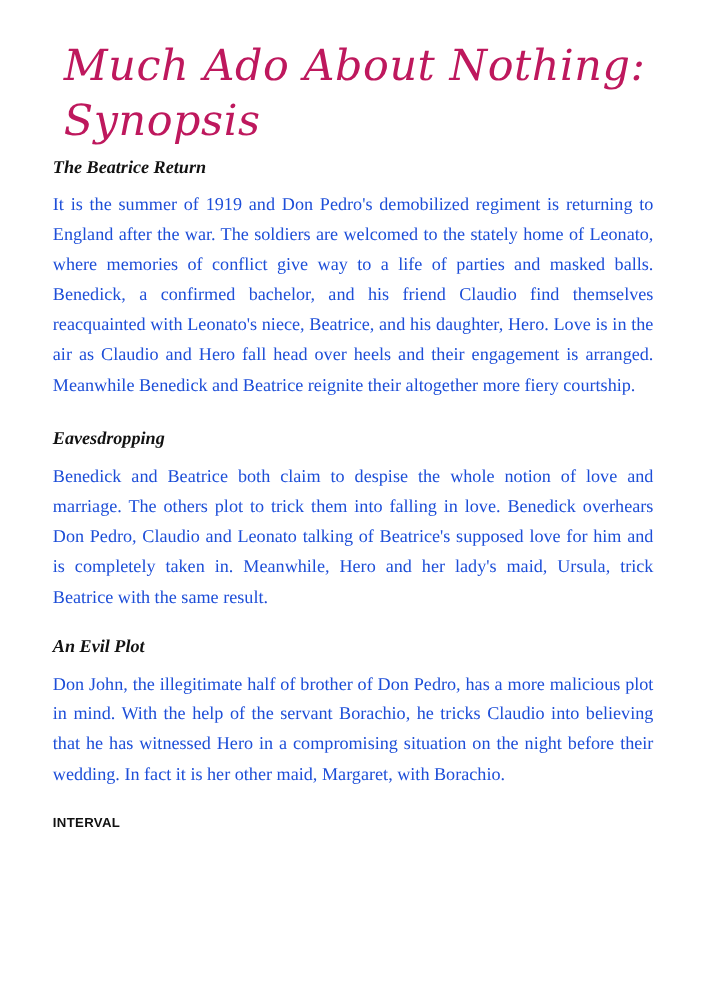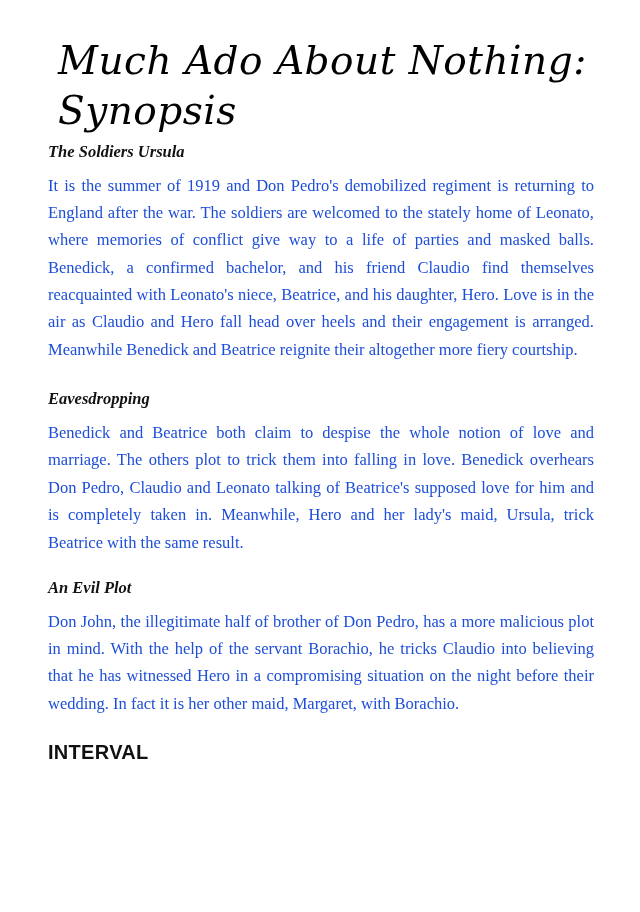--- a/index.html
+++ b/index.html
@@ -29,7 +29,7 @@
     font-size: 39px;
     line-height: 1.28;
     letter-spacing: 0.5px;
-    color: #000000;
+    color: #be185d;
     margin: 0 0 6px 0;
     padding-left: 14px;
   }

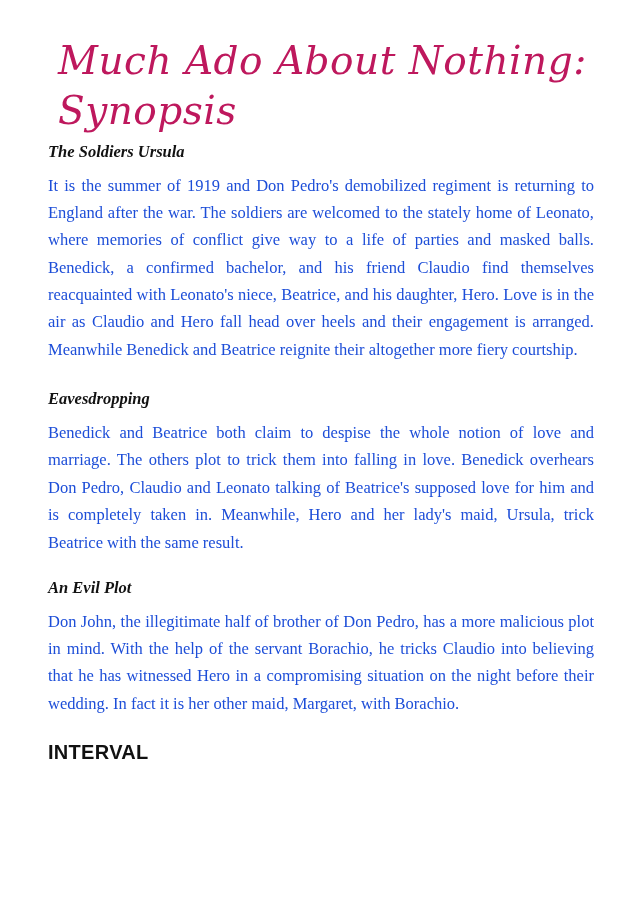--- a/index.html
+++ b/index.html
@@ -87,7 +87,7 @@
 
 
   <div class="section gap-lg">
-    <h3 class="section-heading">The Soldiers Ursula</h3>
+    <h3 class="section-heading">The Beatrice Return</h3>
     <p class="section-body">It is the summer of 1919 and Don Pedro's demobilized regiment is returning to England after the war. The soldiers are welcomed to the stately home of Leonato, where memories of conflict give way to a life of parties and masked balls. Benedick, a confirmed bachelor, and his friend Claudio find themselves reacquainted with Leonato's niece, Beatrice, and his daughter, Hero. Love is in the air as Claudio and Hero fall head over heels and their engagement is arranged. Meanwhile Benedick and Beatrice reignite their altogether more fiery courtship.</p>
   </div>
 

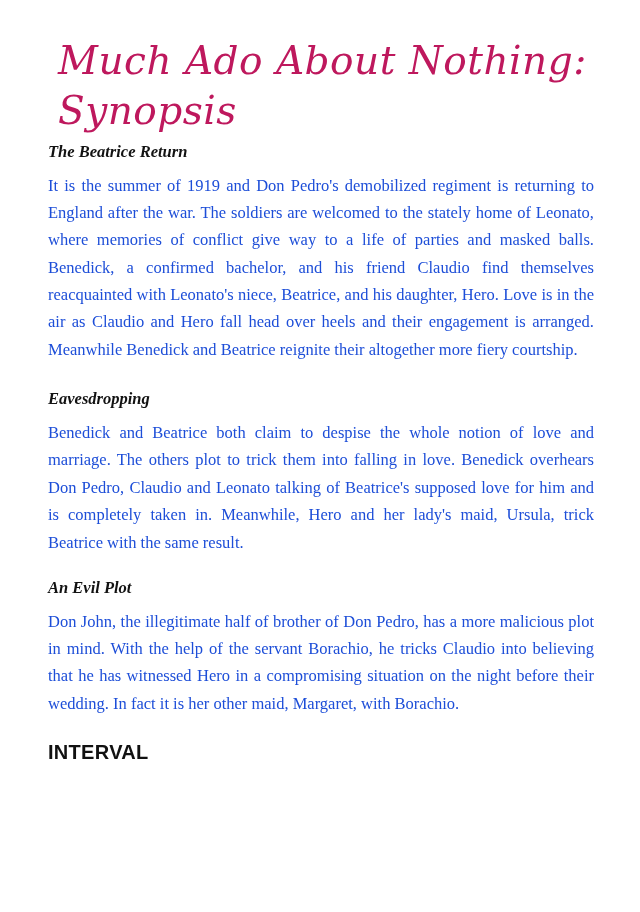--- a/index.html
+++ b/index.html
@@ -71,7 +71,7 @@
   .interval {
     font-family: "Liberation Sans", sans-serif;
     font-weight: bold;
-    font-size: 20px;
+    font-size: 12px;
     letter-spacing: 0.3px;
     color: #111111;
     padding-left: 4px;

